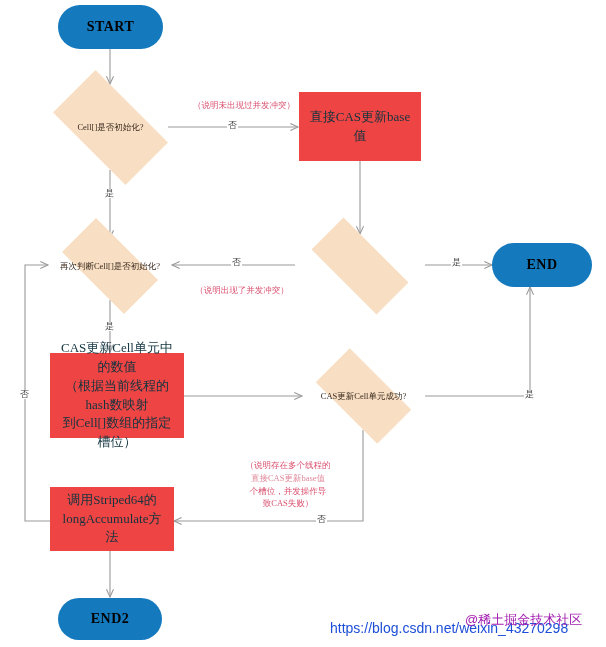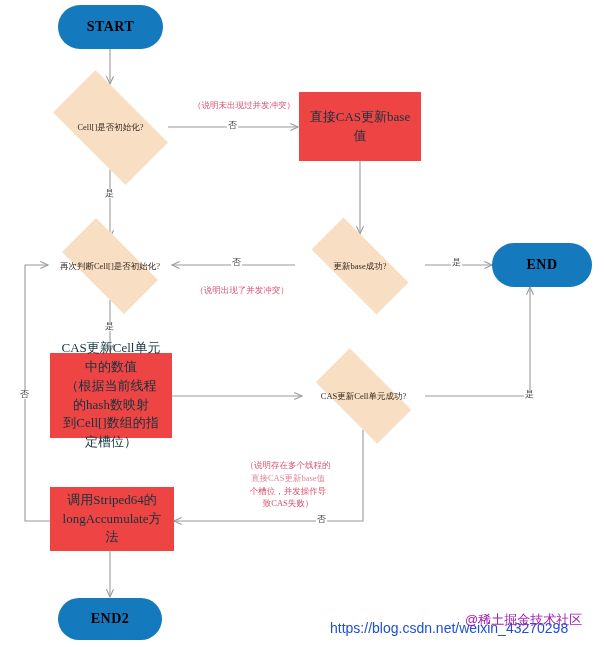--- a/index.html
+++ b/index.html
@@ -112,7 +112,6 @@
 
   <div class="decision-wrap" style="left:295px; top:234px; width:130px; height:64px;">
     <div class="dshape"></div>
-    <div class="dtext">更新base成功?</div>
   </div>
 
   <div class="node terminal" style="left:492px; top:243px; width:100px; height:44px;">

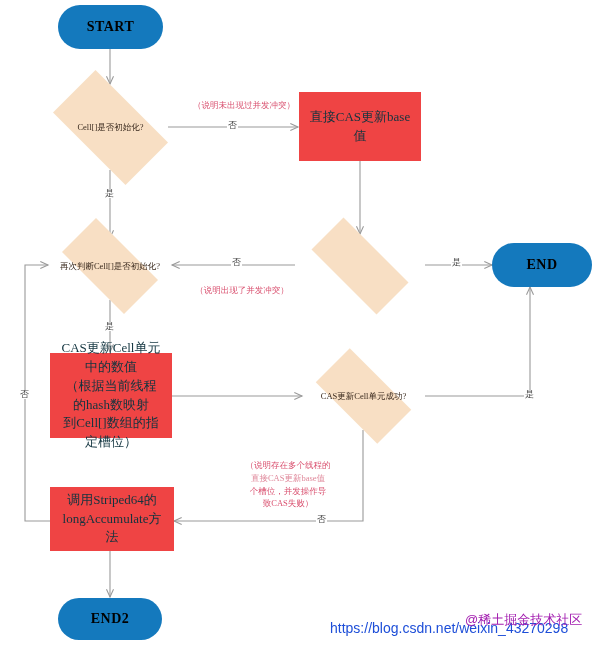--- a/index.html
+++ b/index.html
@@ -123,7 +123,7 @@
     <div class="dtext" style="left:8%; width:84%;">再次判断Cell[]是否初始化?</div>
   </div>
 
-  <div class="node process" style="left:50px; top:353px; width:122px; height:85px; flex-direction:column;">
+  <div class="node process" style="left:50px; top:353px; width:134px; height:85px; flex-direction:column;">
     <span>CAS更新Cell单元中的数值</span>
     <span>（根据当前线程的hash数映射</span>
     <span>到Cell[]数组的指定槽位）</span>

